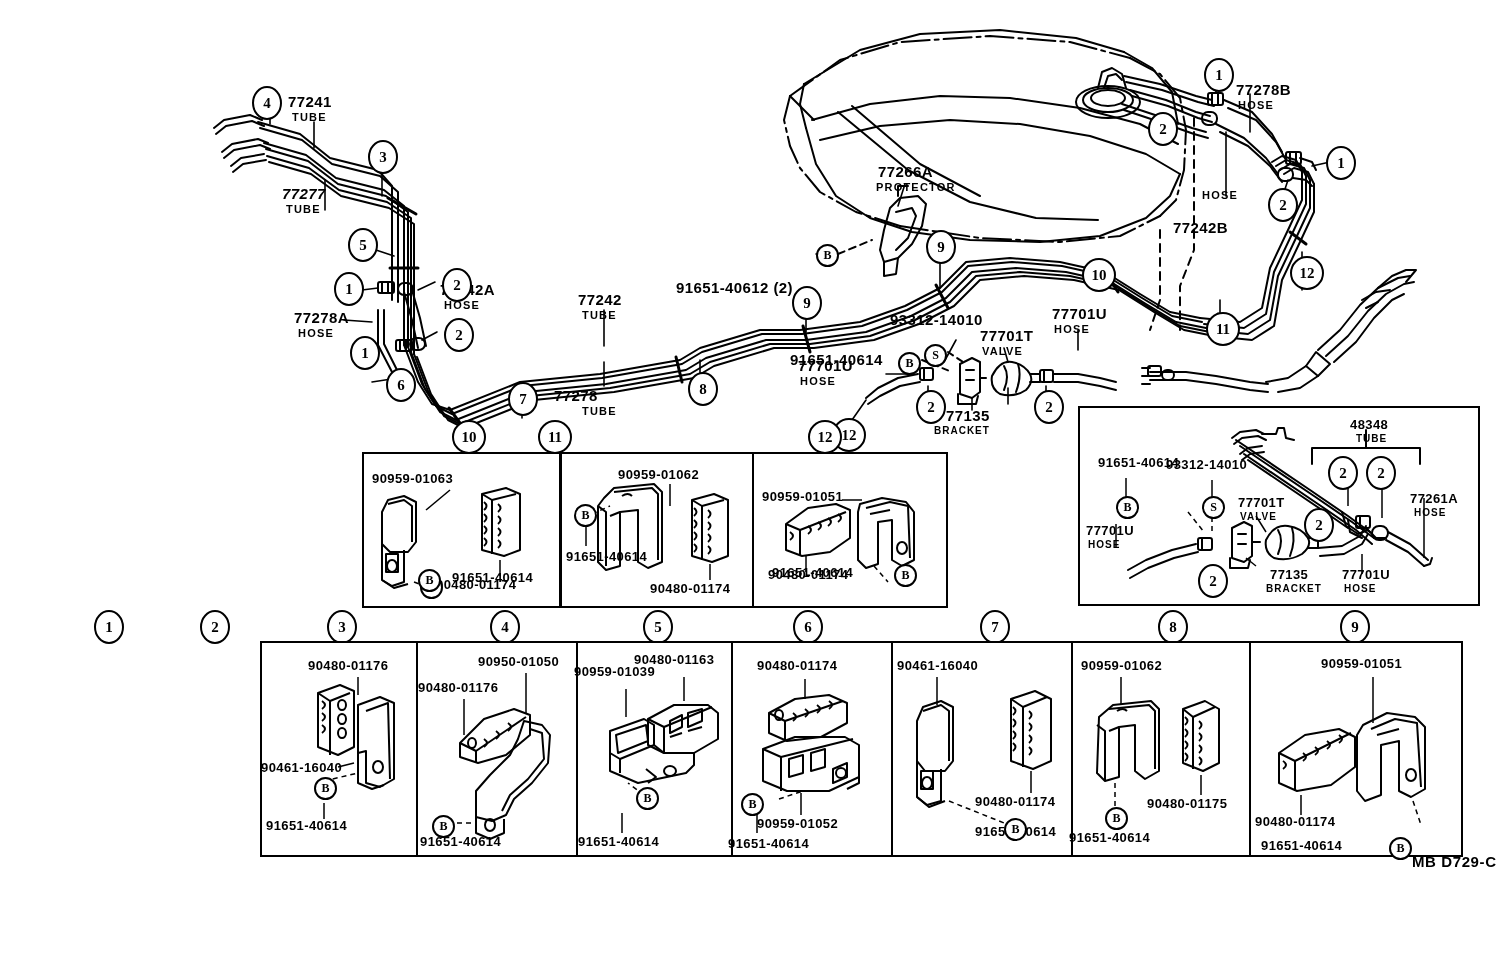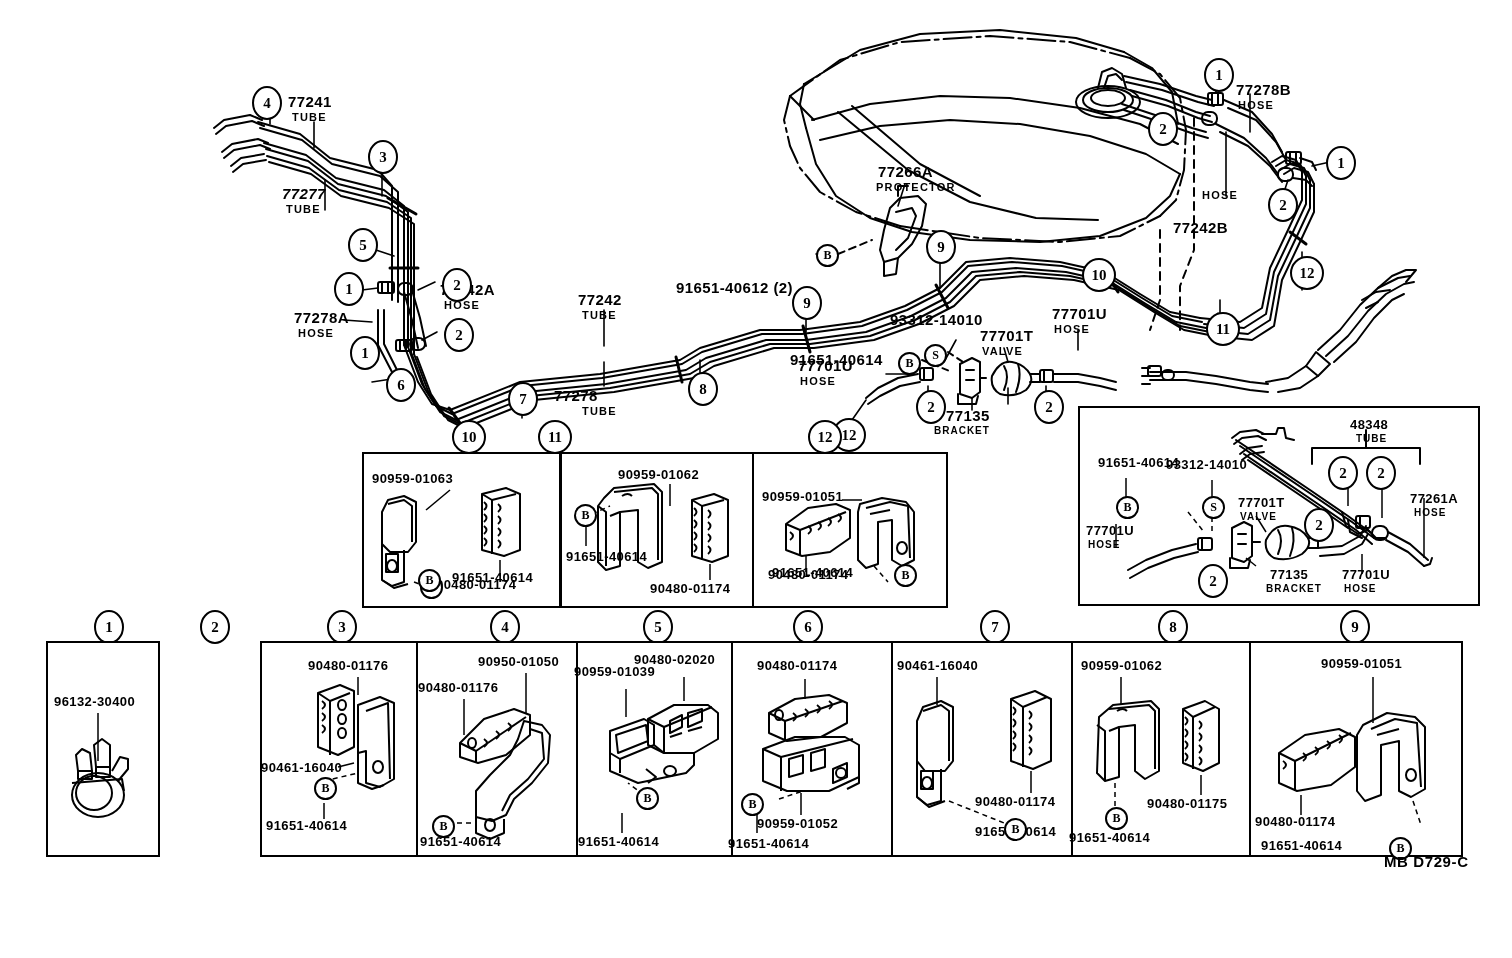--- a/index.html
+++ b/index.html
@@ -605,7 +605,7 @@
         <path d="M44,170 L44,190"></path>
       </g>
     </svg>
-    <div class="lbl pn-s" style="left:56px;top:10px;">90480-02020</div>
+    <div class="lbl pn-s" style="left:56px;top:10px;">90480-01163</div>
     <div class="lbl pn-s" style="left:-4px;top:22px;">90959-01039</div>
     <div class="badge" style="left:58px;top:144px;">B</div>
     <div class="lbl pn-s" style="left:0px;top:192px;">91651-40614</div>

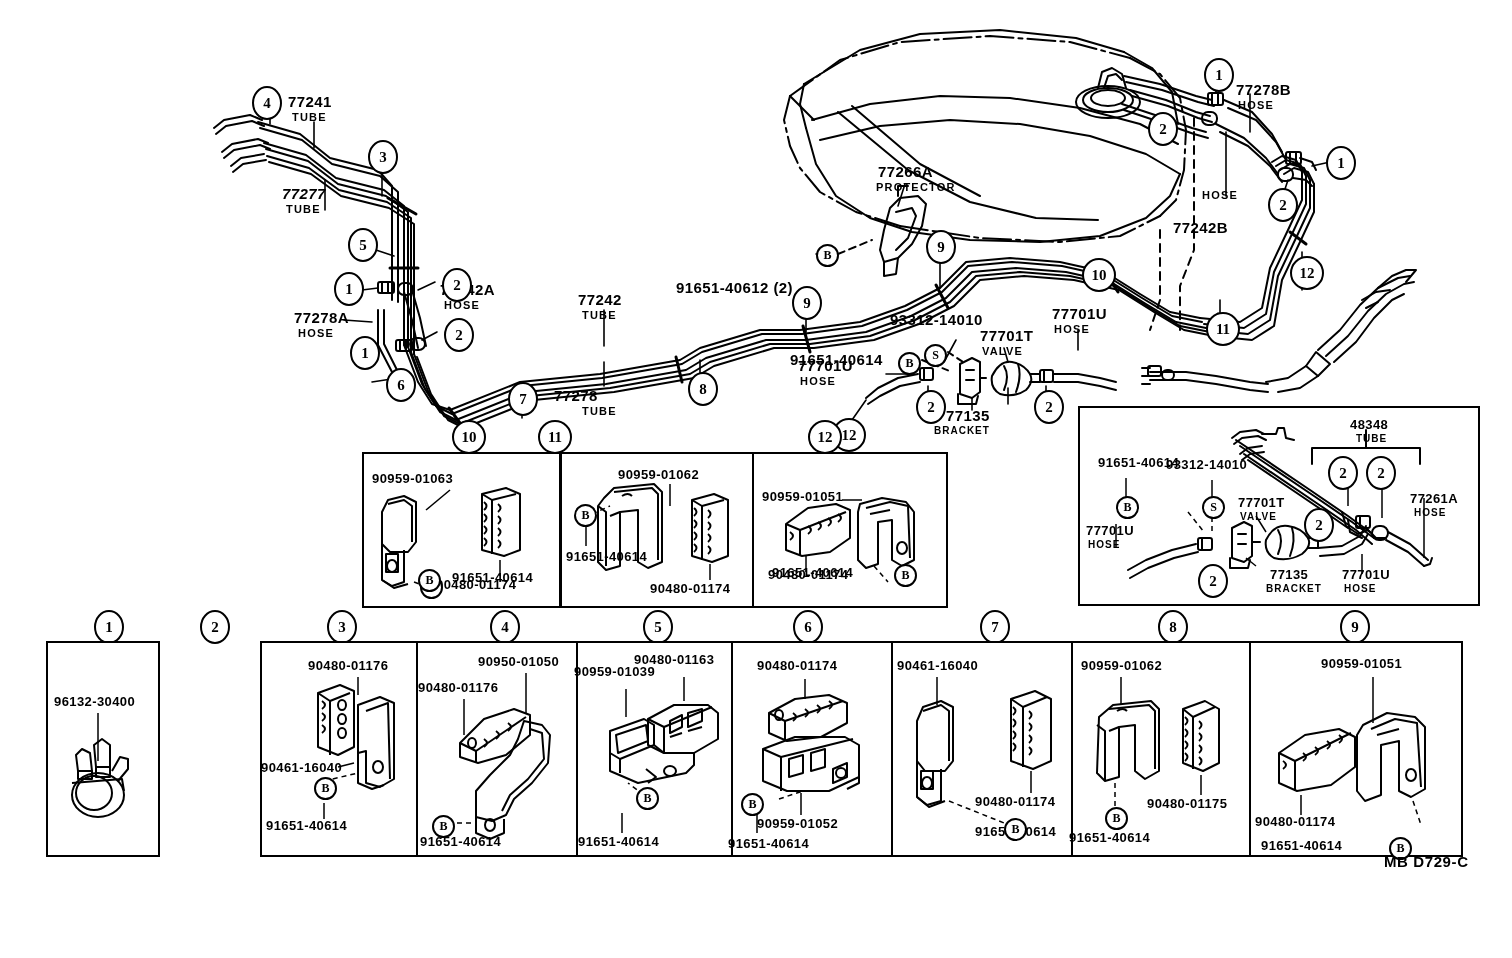--- a/index.html
+++ b/index.html
@@ -508,24 +508,6 @@
   <div class="cal" style="left:1158px;top:610px;">8</div>
   <div class="cal" style="left:1340px;top:610px;">9</div>
 
-  <div class="panel" style="left:46px;top:641px;width:110px;height:212px;">
-    <svg class="layer" style="width:110px;height:212px;" viewBox="0 0 110 212">
-      <g fill="none" stroke="#000" stroke-width="2" stroke-linejoin="round">
-        <ellipse cx="50" cy="152" rx="26" ry="22"></ellipse>
-        <ellipse cx="46" cy="150" rx="18" ry="17"></ellipse>
-        <path d="M30,128 L28,112 L34,106 L42,110 L44,128"></path>
-        <path d="M48,124 L46,102 L54,96 L62,102 L62,124"></path>
-        <path d="M64,128 L72,114 L80,116 L80,126 L70,138"></path>
-        <path d="M30,128 L44,128 L44,136 L30,136 Z"></path>
-        <path d="M48,124 L62,124 L62,134 L48,134 Z"></path>
-        <path d="M24,140 L74,136 L76,148"></path>
-      </g>
-      <g stroke="#000" stroke-width="1.5">
-          <path d="M50,70 L50,118"></path>
-        </g>
-    </svg>
-    <div class="lbl pn-s" style="left:6px;top:52px;">96132-30400</div>
-  </div>
 
 
   <div class="panel" style="left:260px;top:641px;width:156px;height:212px;">

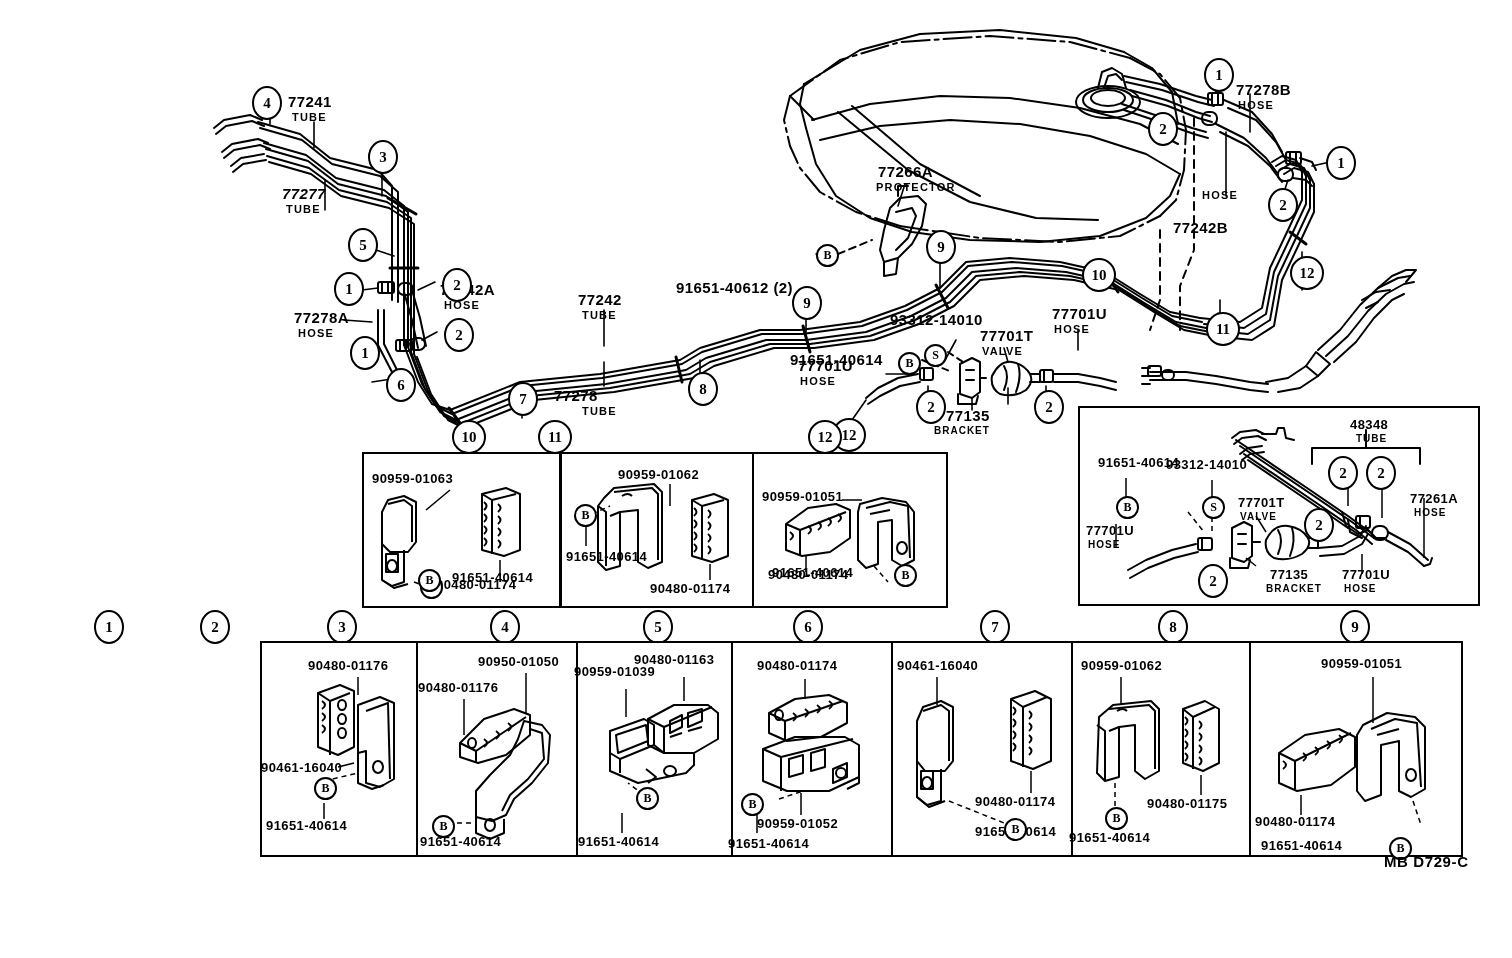--- a/index.html
+++ b/index.html
@@ -14,7 +14,7 @@
   .pn-s{font-size:13px;}
   .sub{font-size:11px;letter-spacing:1.2px;}
   .sub-s{font-size:10px;letter-spacing:1px;}
-  .code{font-size:15px;letter-spacing:0.6px;}
+  .code{font-size:15px;letter-spacing:0.6px;margin-left:28px;}
   
   .cal{position:absolute;width:26px;height:30px;border:2.2px solid #000;
        border-radius:50%;display:flex;align-items:center;justify-content:center;

